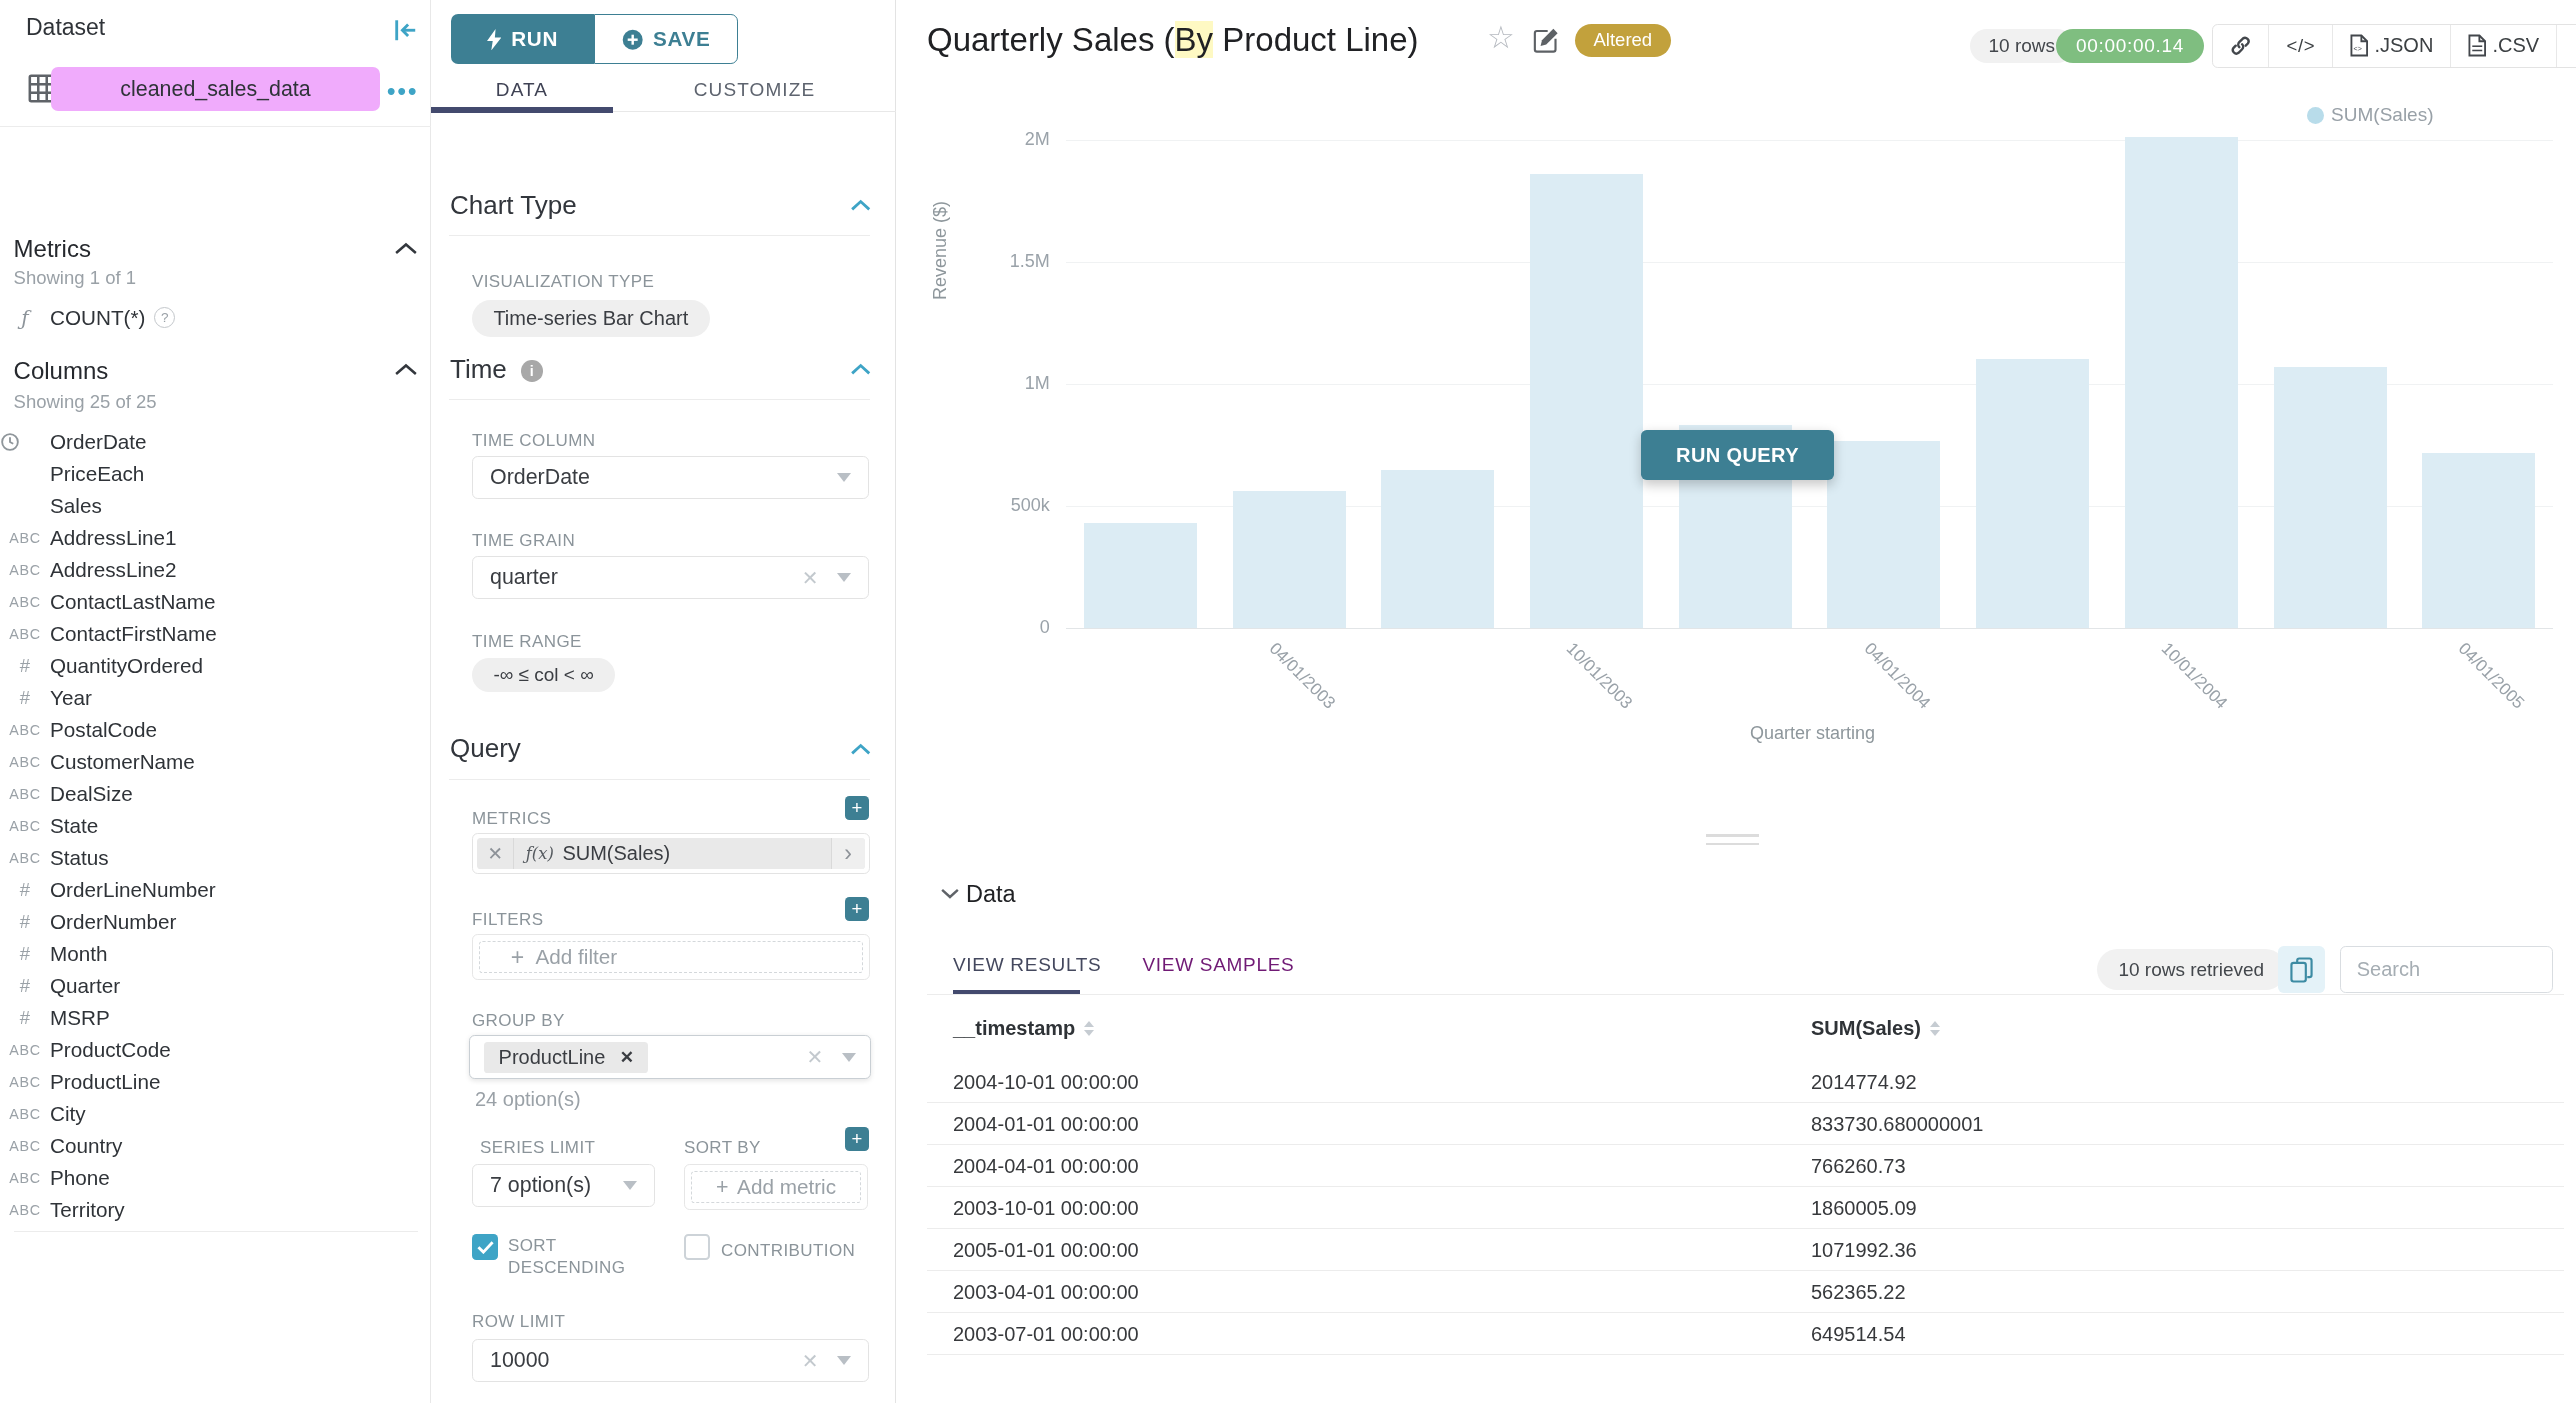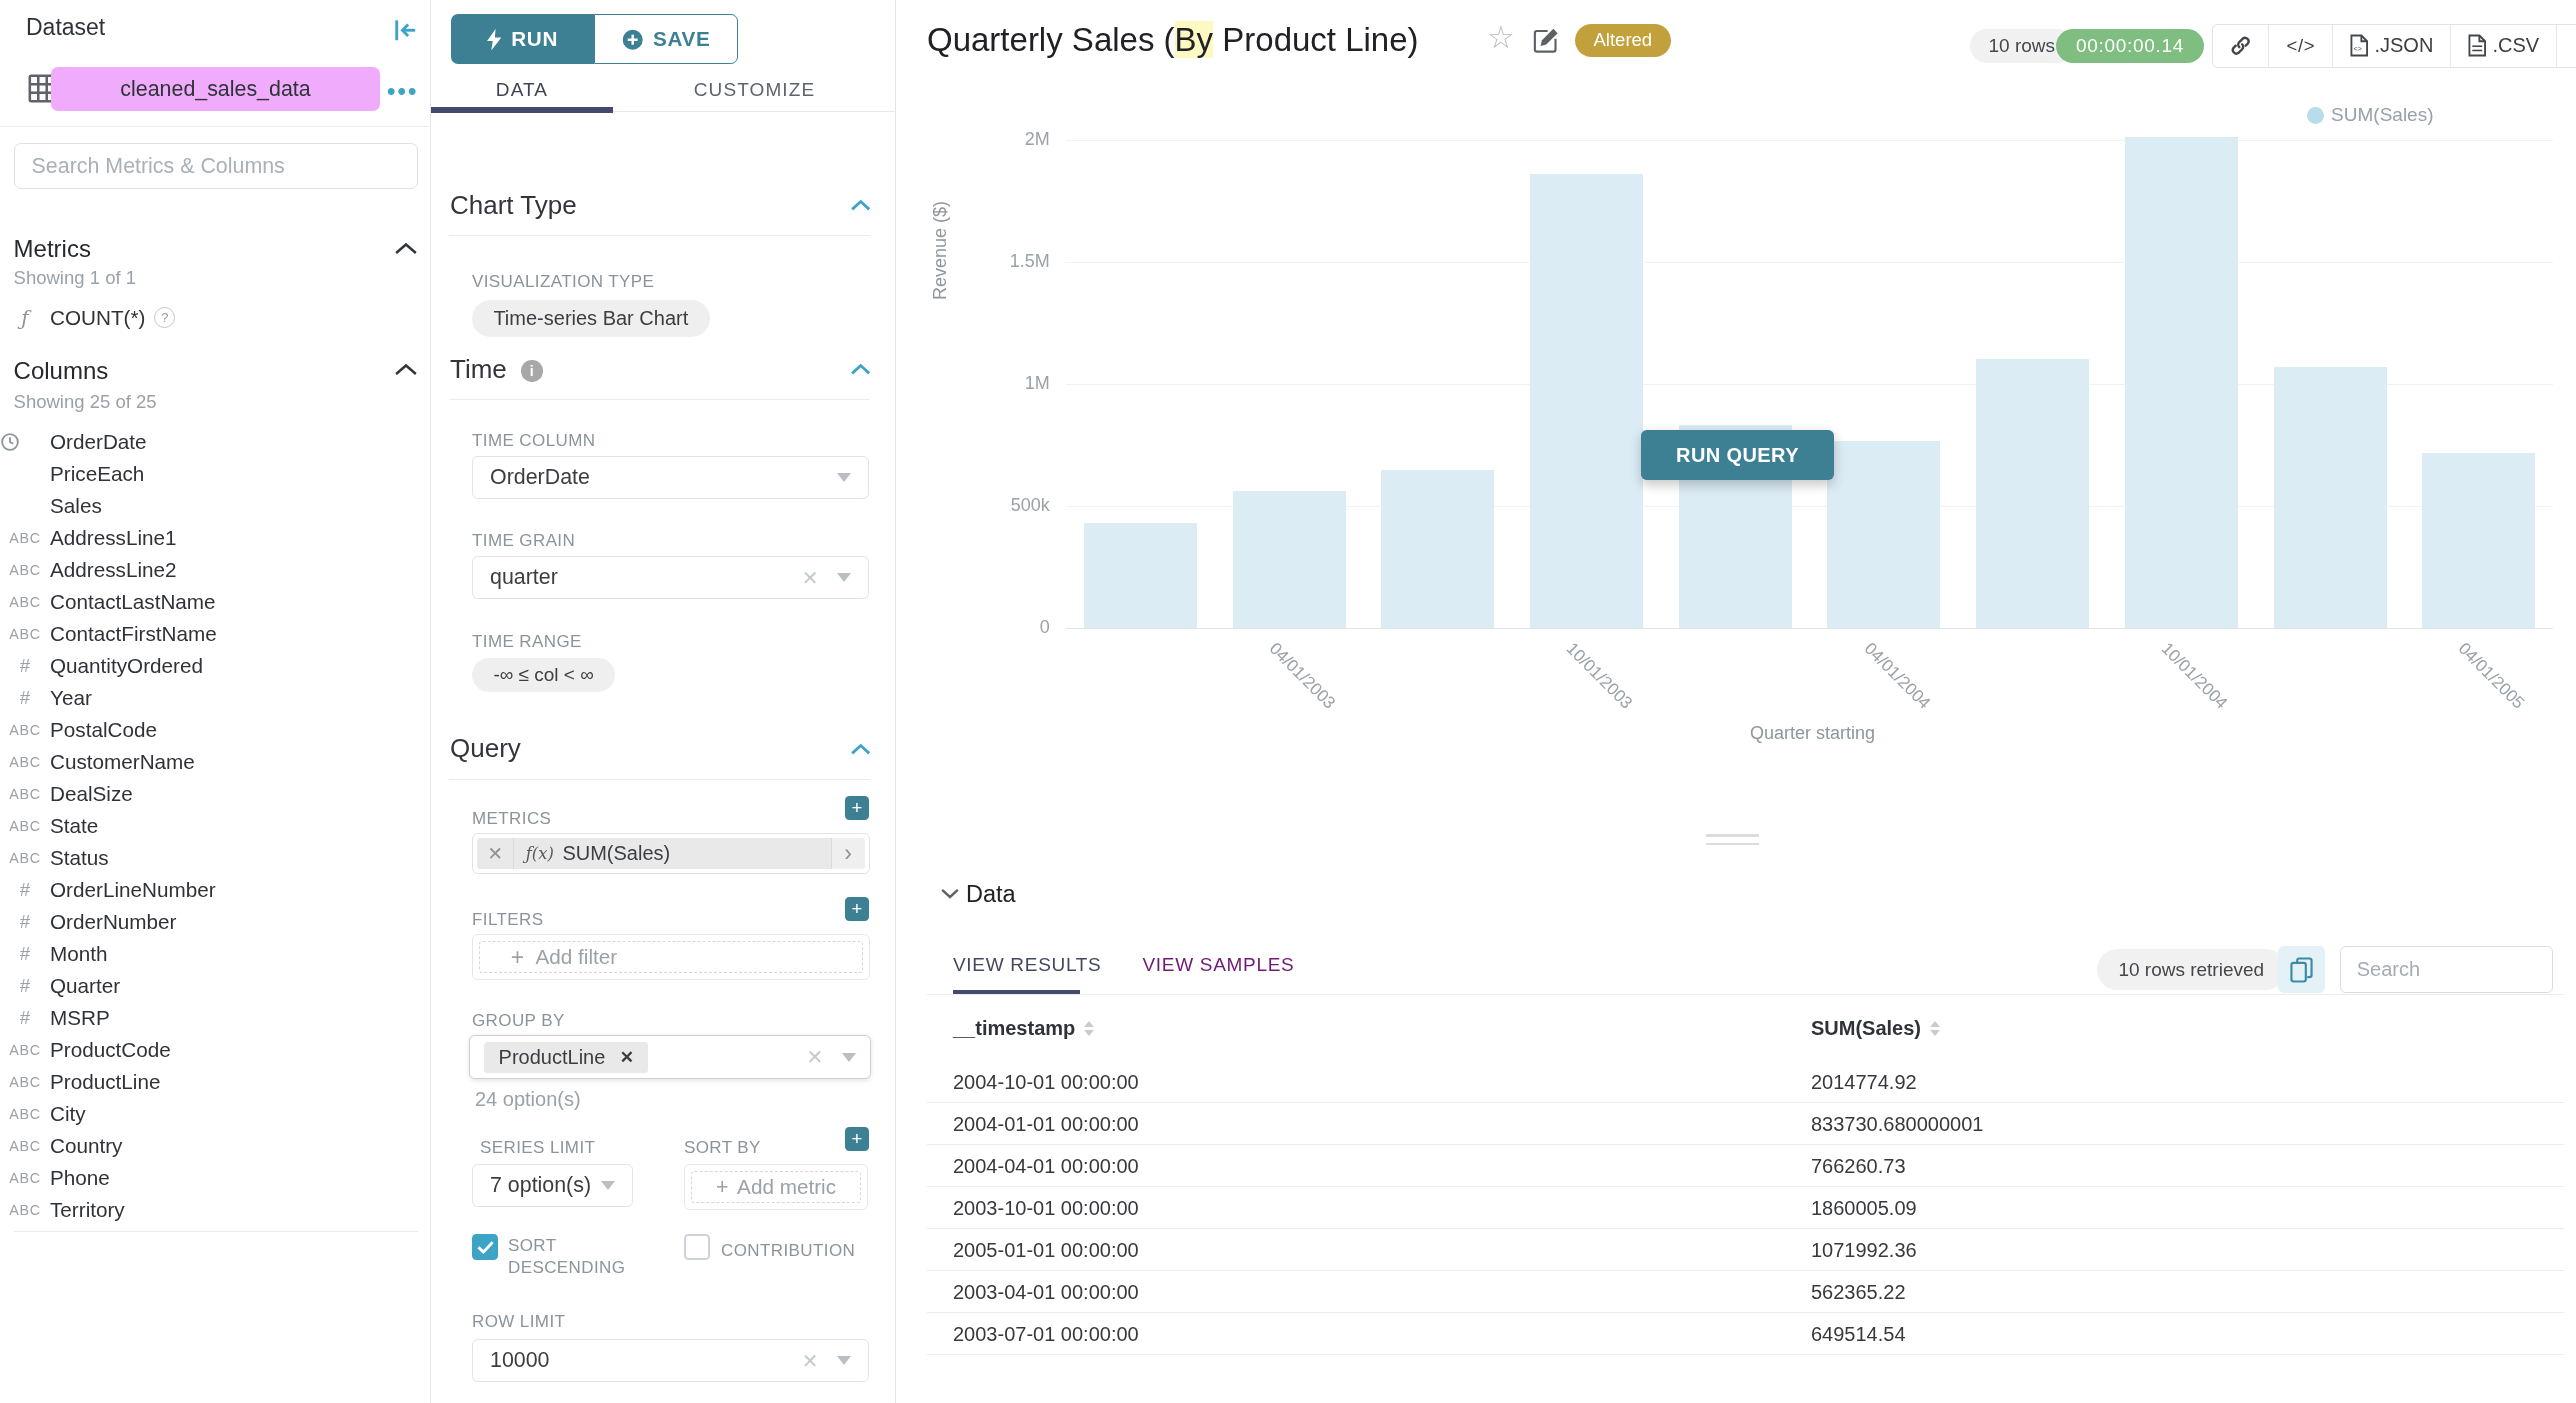--- a/index.html
+++ b/index.html
@@ -181,7 +181,6 @@
     <div class="ds-pill">cleaned_sales_data</div>
     <div class="ds-dots">•••</div>
     <div class="sb-div1"></div>
-    <input class="sb-search" placeholder="Search Metrics &amp; Columns" style="">
 
     <div class="sec-head" style="top:235px;">Metrics</div>
     <div class="sb-chev" style="top:241px;">

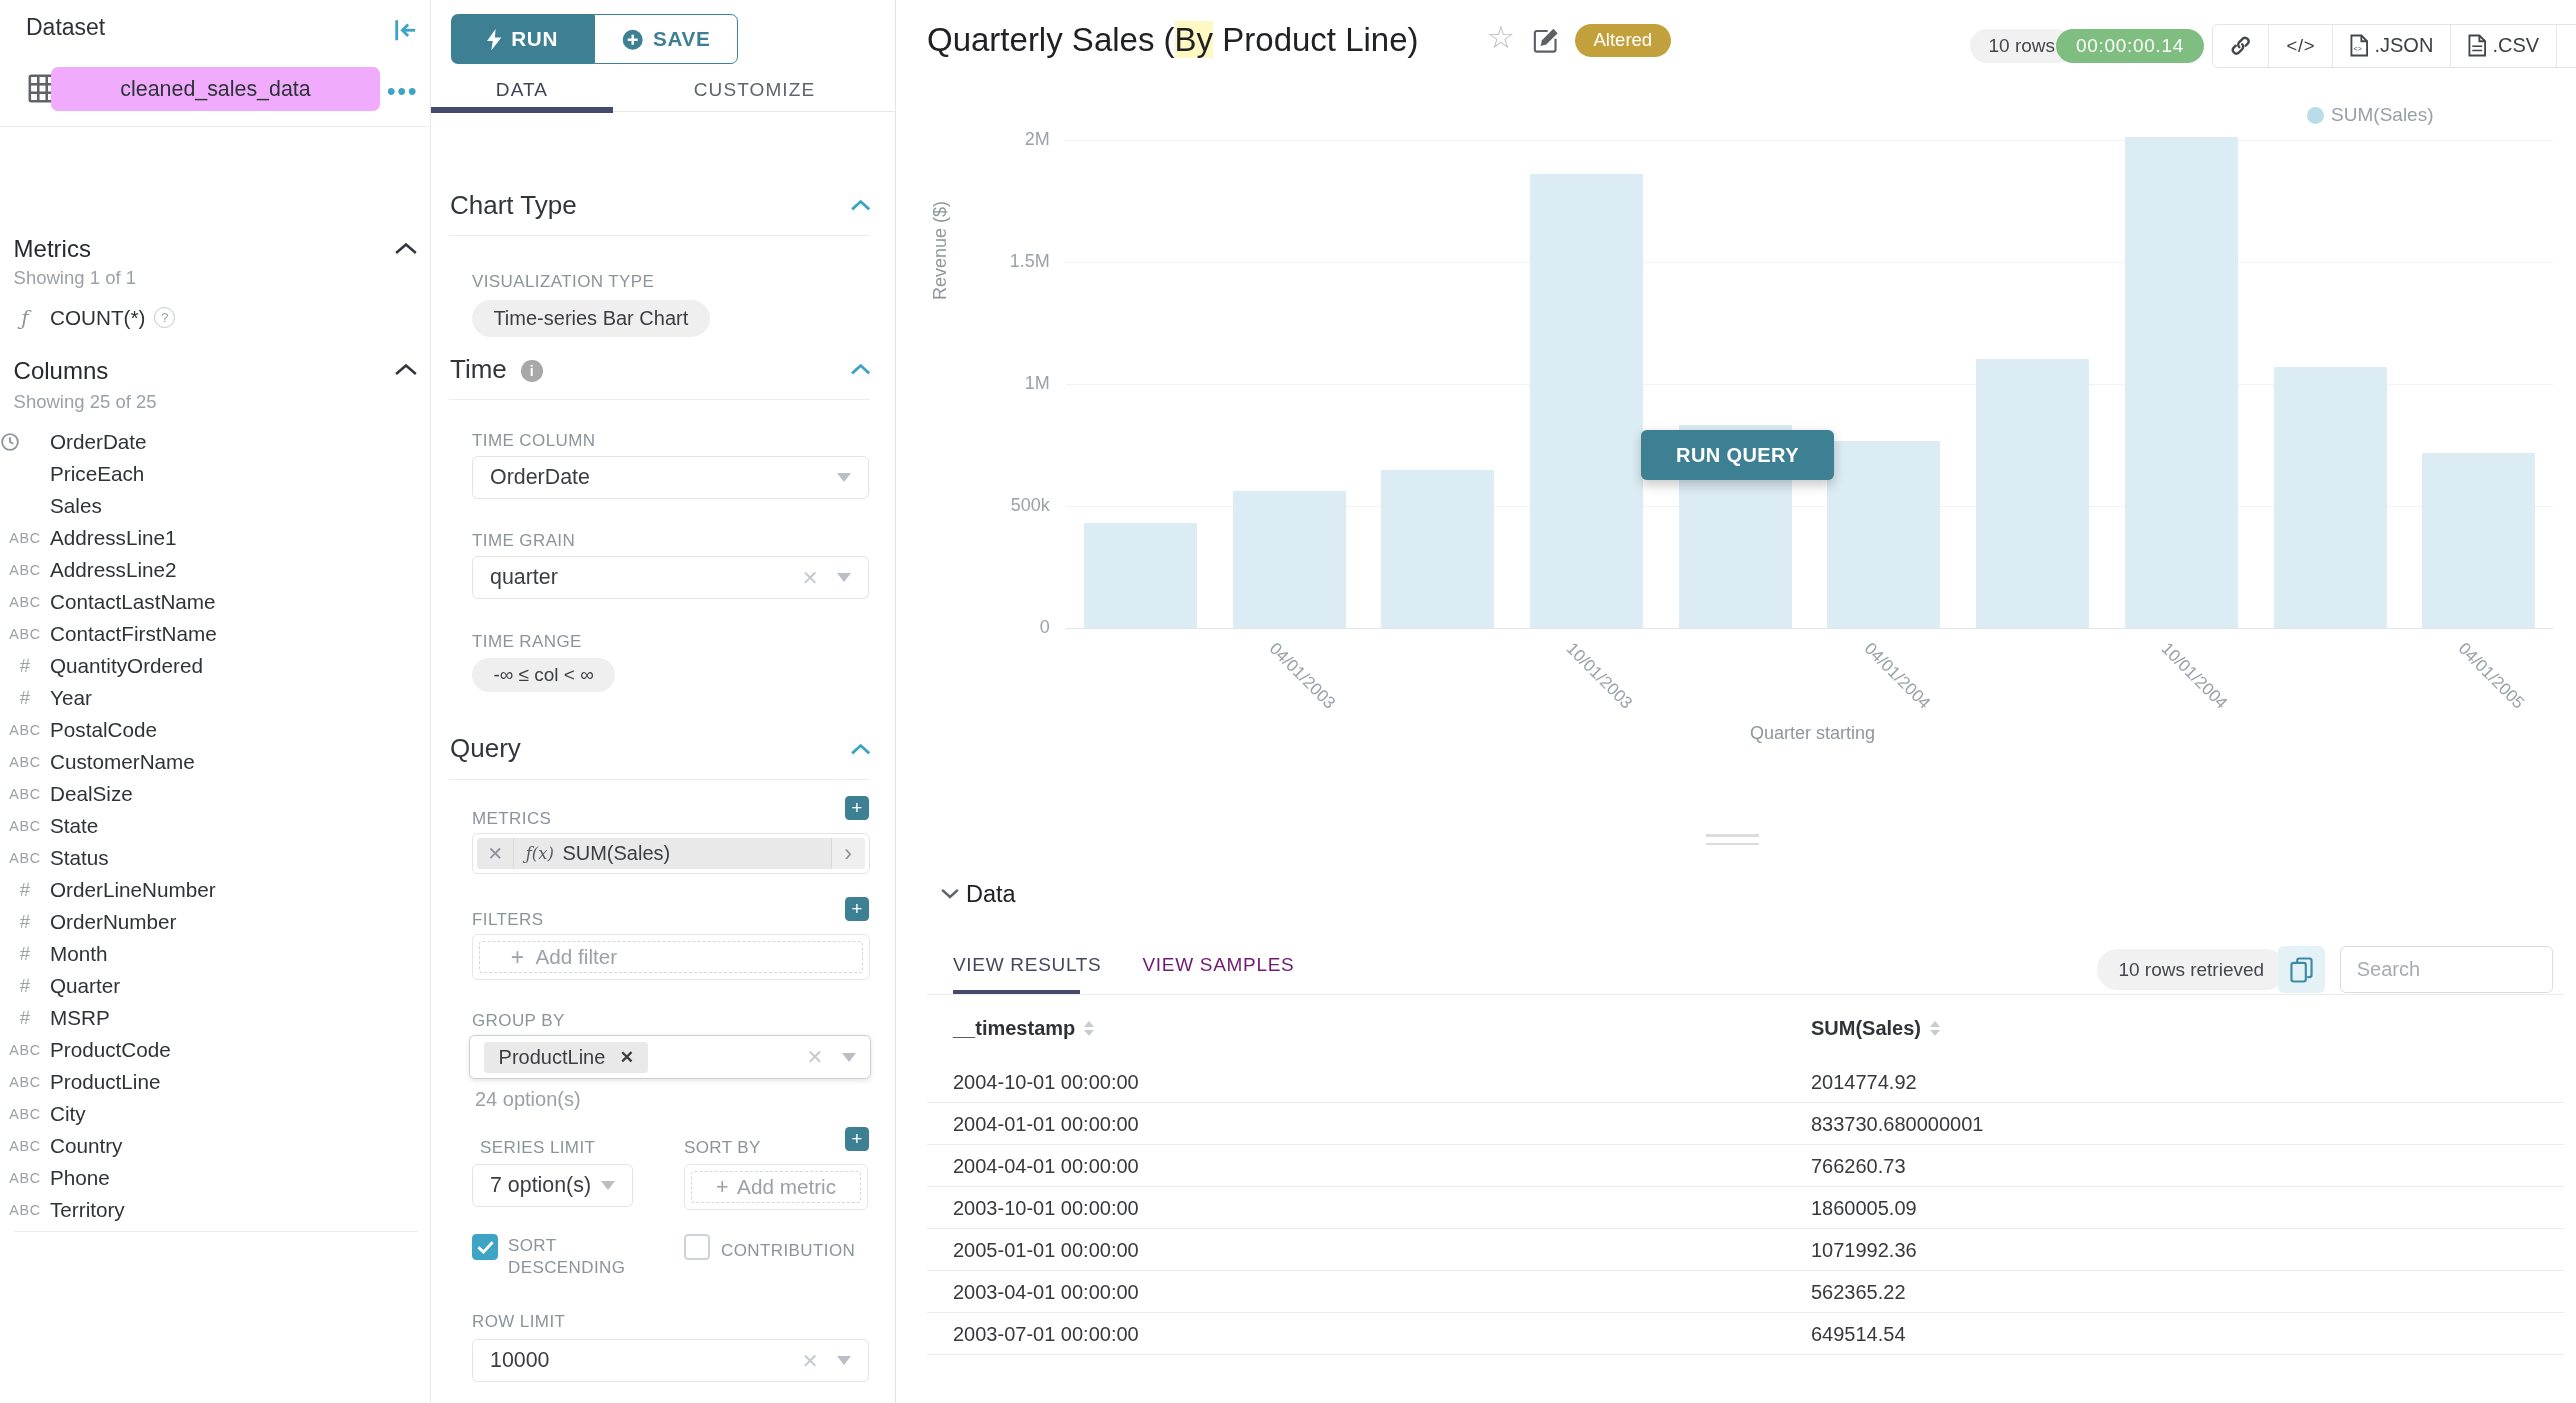--- a/index.html
+++ b/index.html
@@ -415,7 +415,7 @@
     <div class="ctl-label" style="top:1138px;margin-left:8px;">SERIES LIMIT</div>
     <div class="ctl-label" style="left:253px; top:1138px;">SORT BY</div>
     <button class="plus-btn" style="top:1127px;">+</button>
-    <div class="select" style="top:1164px; width:161px;">
+    <div class="select" style="top:1164px; width:183px;">
       <span class="grow">7 option(s)</span>
       <span class="caret"></span>
     </div>

